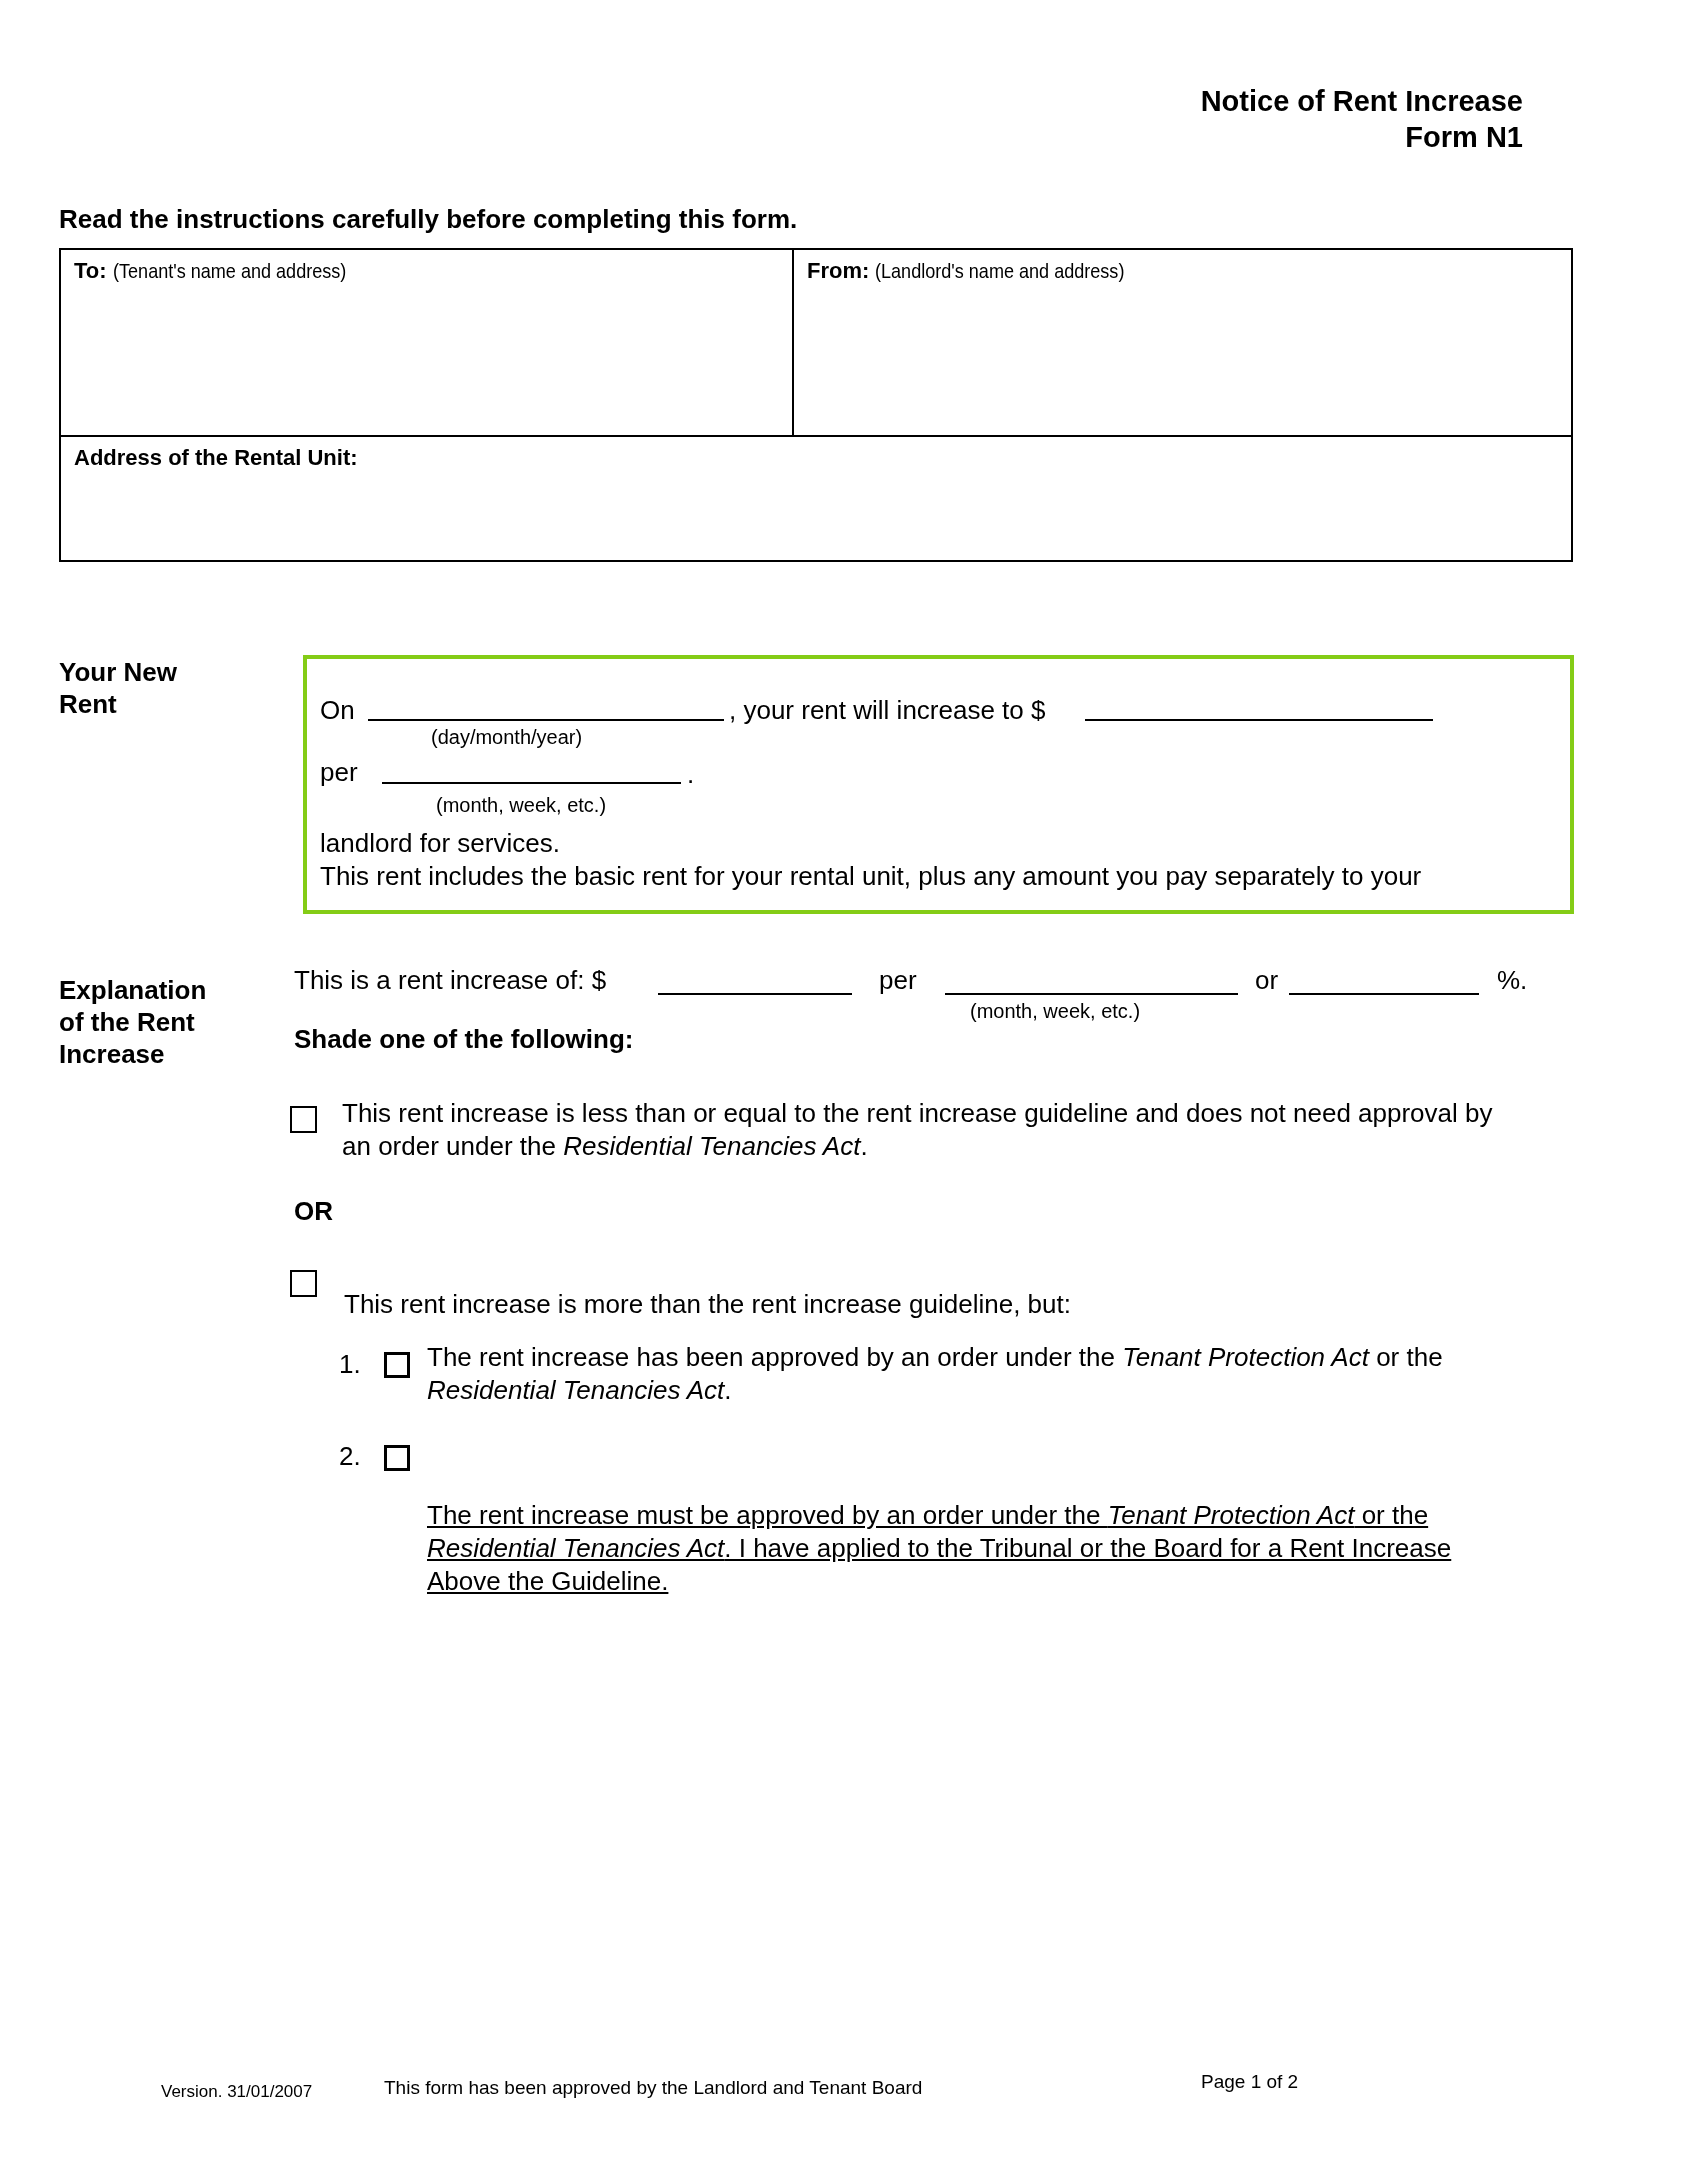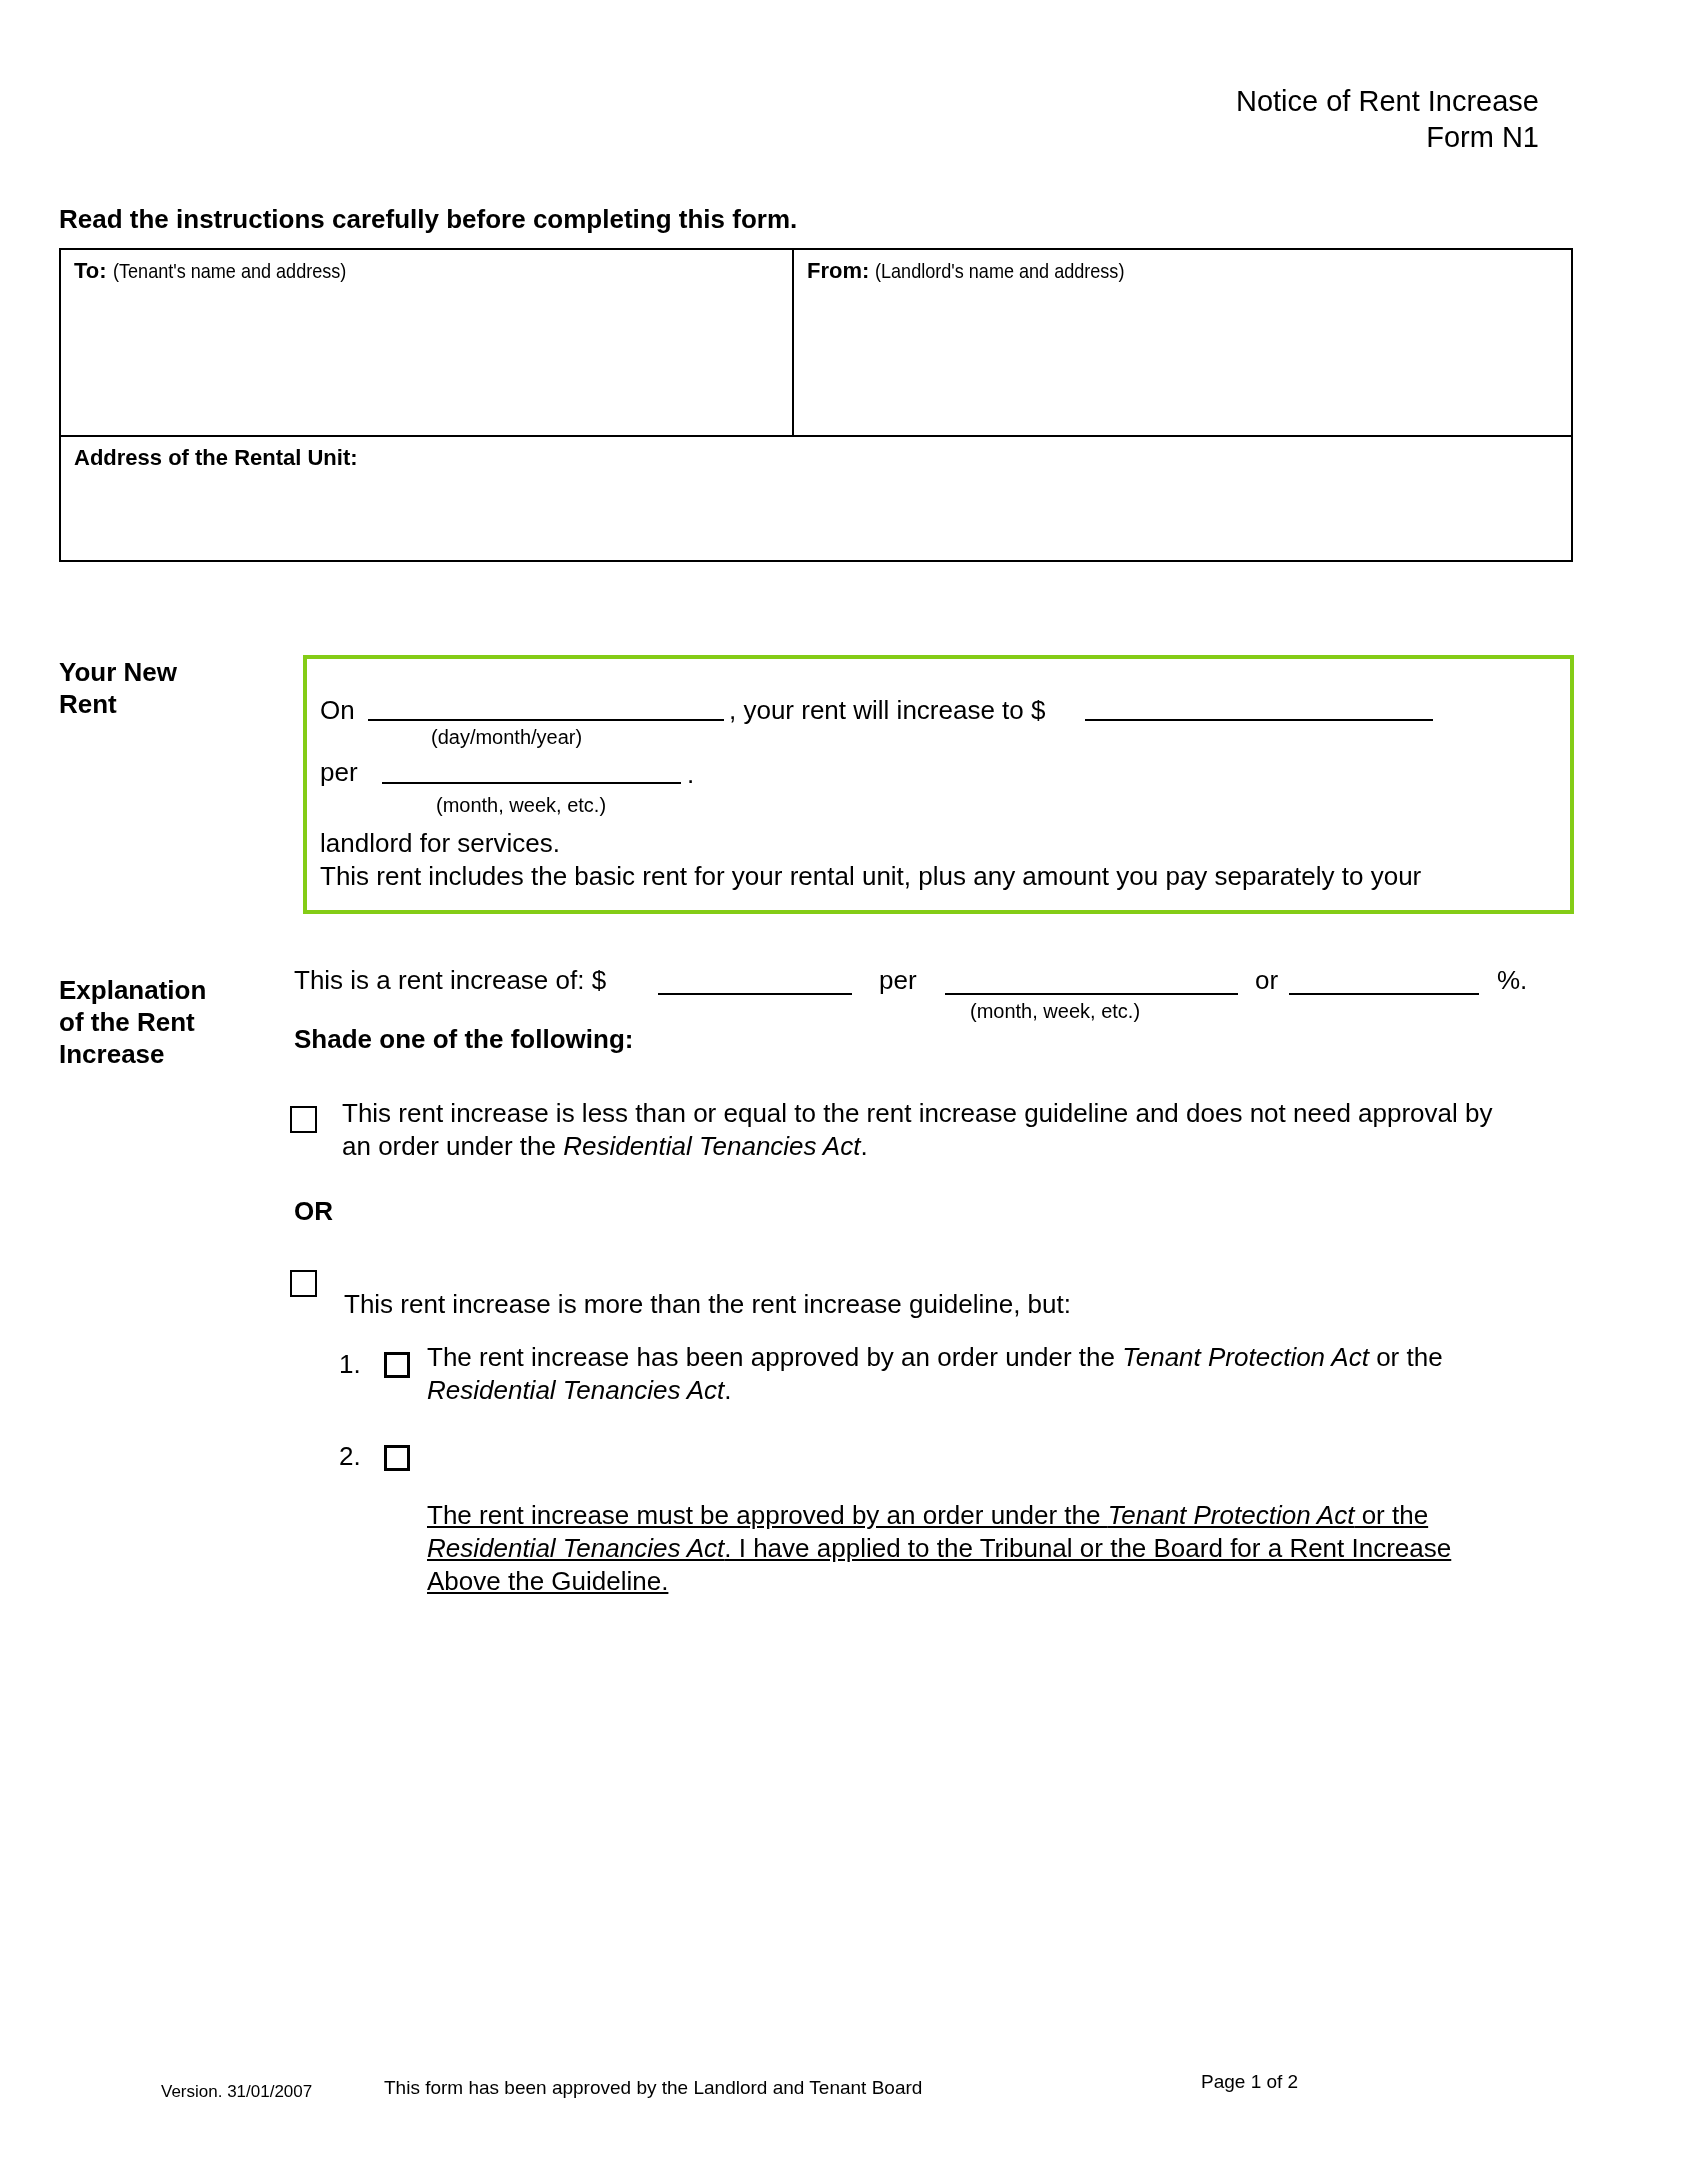--- a/index.html
+++ b/index.html
@@ -6,7 +6,7 @@
   body { width:1683px; height:2178px; position:relative; overflow:hidden; color:#000;
          font-family:"Liberation Sans", "DejaVu Sans", sans-serif; }
   .abs { position:absolute; }
-  .title { right:144px; text-align:left; font-weight:normal; font-size:29px; line-height:36px; }
+  .title { right:160px; text-align:left; font-weight:bold; font-size:29px; line-height:36px; }
   .instr { left:59px; top:204px; font-weight:bold; font-size:26px; }
   .toptable { left:59px; top:248px; width:1510px; height:310px; border:2px solid #000;text-align:right; }
   .cell-to { left:0; top:0; width:731px; height:185px; border-right:2px solid #000; }

